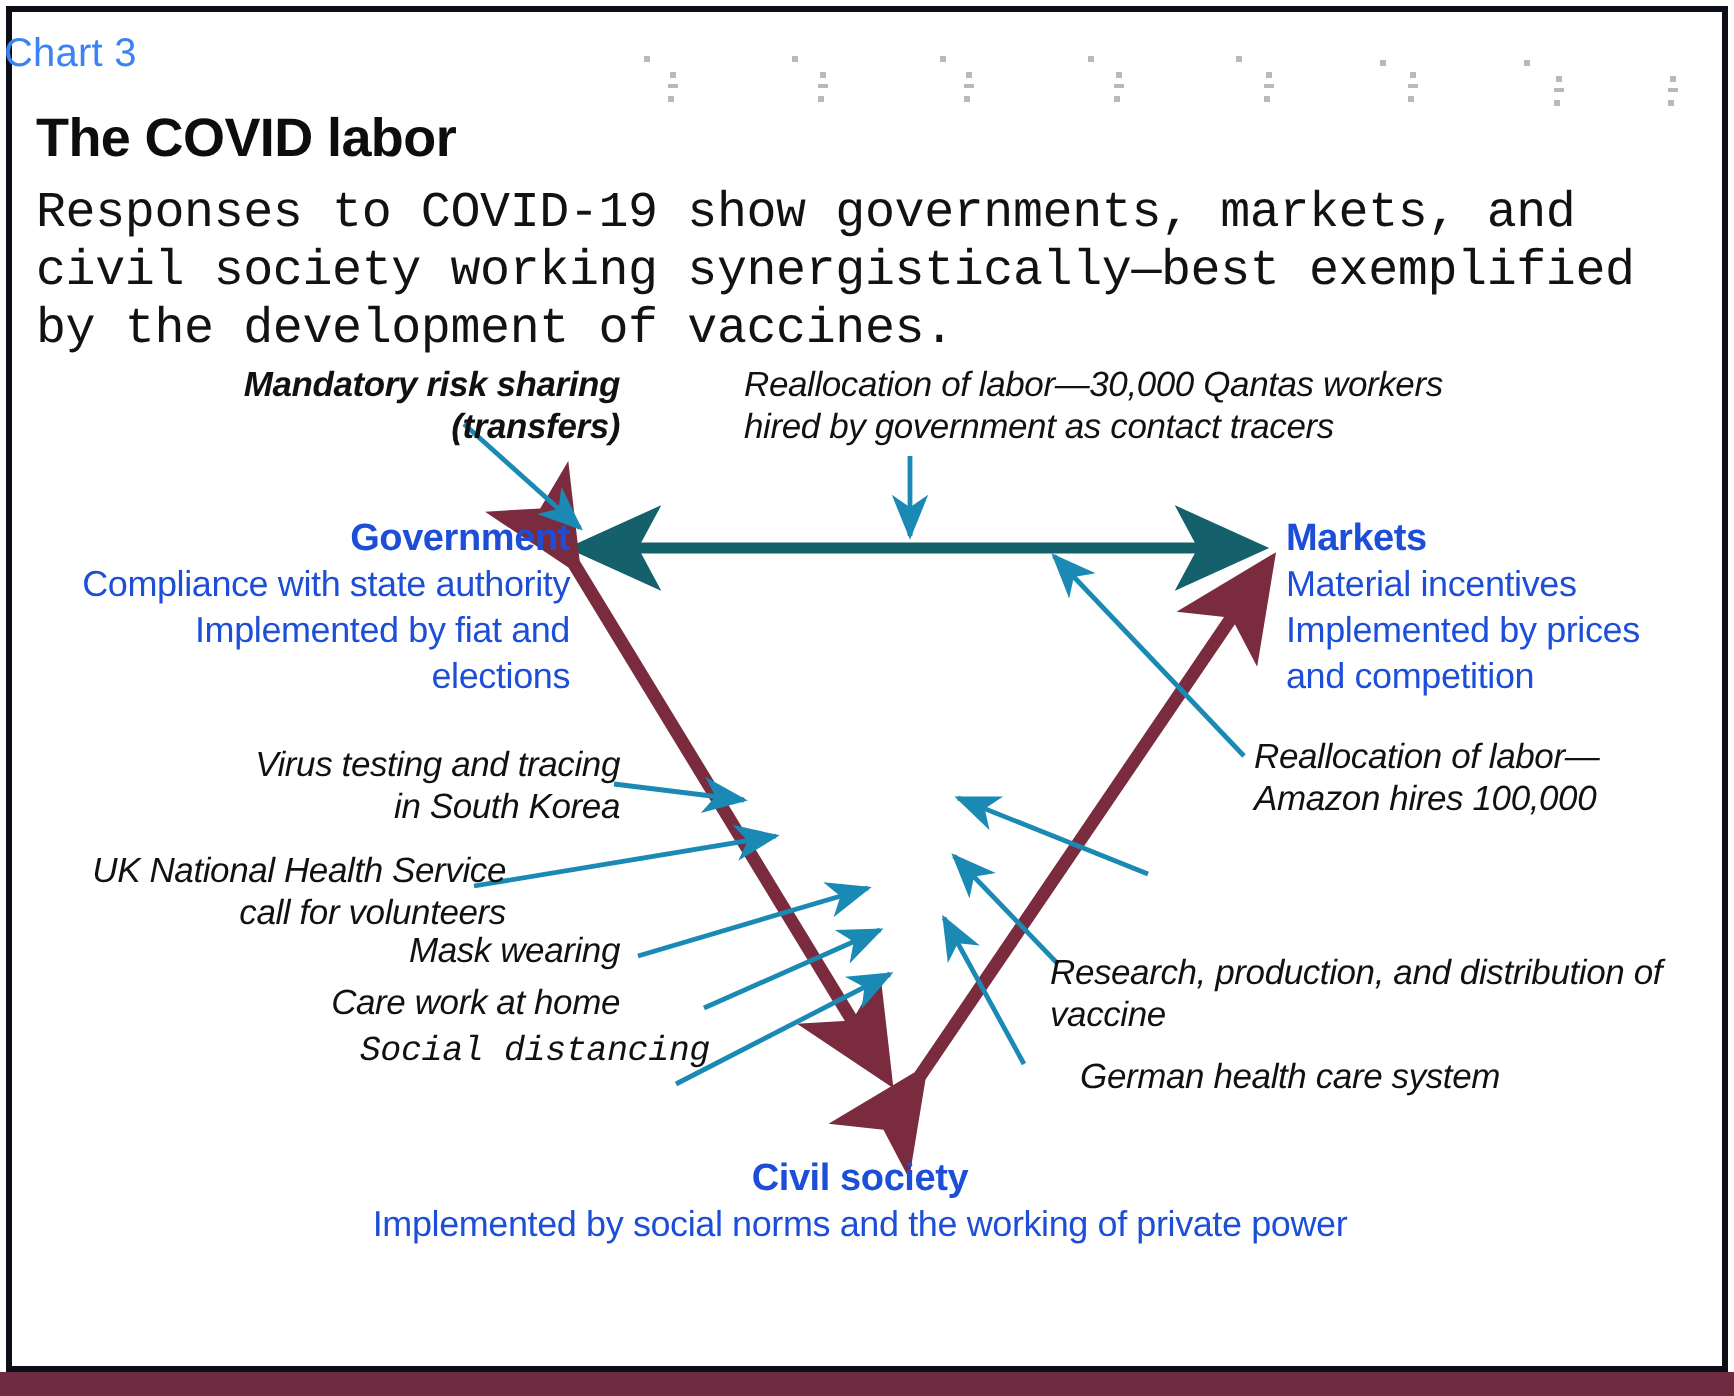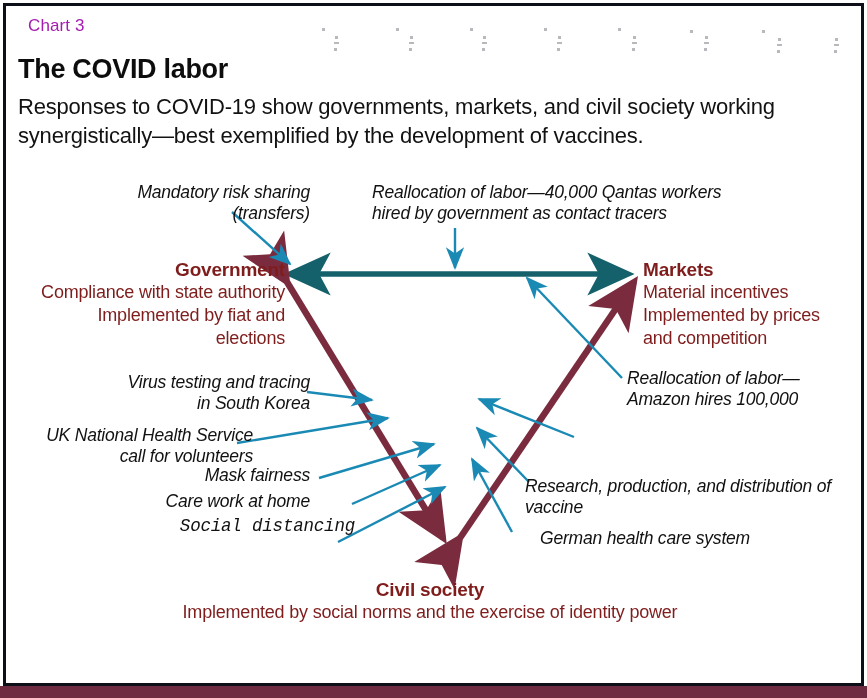--- a/index.html
+++ b/index.html
@@ -33,9 +33,9 @@
   
   .chart-label{
     position:absolute;
-    left:28px; top:16px;
-    font-size:17px;
-    color:#a21caf;
+    left:2px; top:16px;
+    font-size:20px;
+    color:#3b82f6;
     letter-spacing:.1px;
   }
   .chart-title{

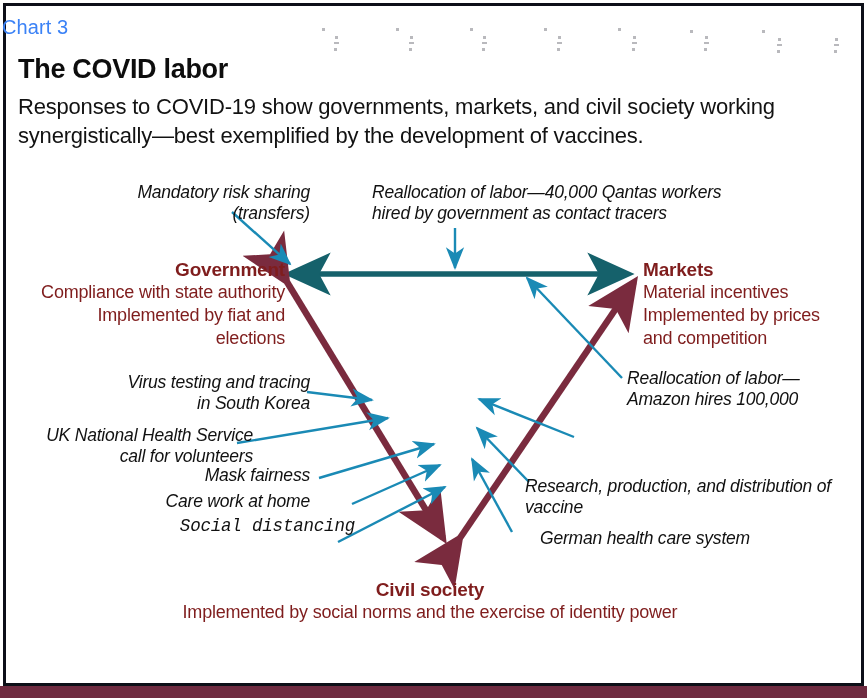--- a/index.html
+++ b/index.html
@@ -50,10 +50,11 @@
     position:absolute;
     left:18px; top:92px;
     width:800px;
-    font-size:22px;
+    font-size:25px;
     line-height:29px;
     color:#121212;
     letter-spacing:-.2px;
+    font-family:Liberation Mono, monospace;
   }
 
   

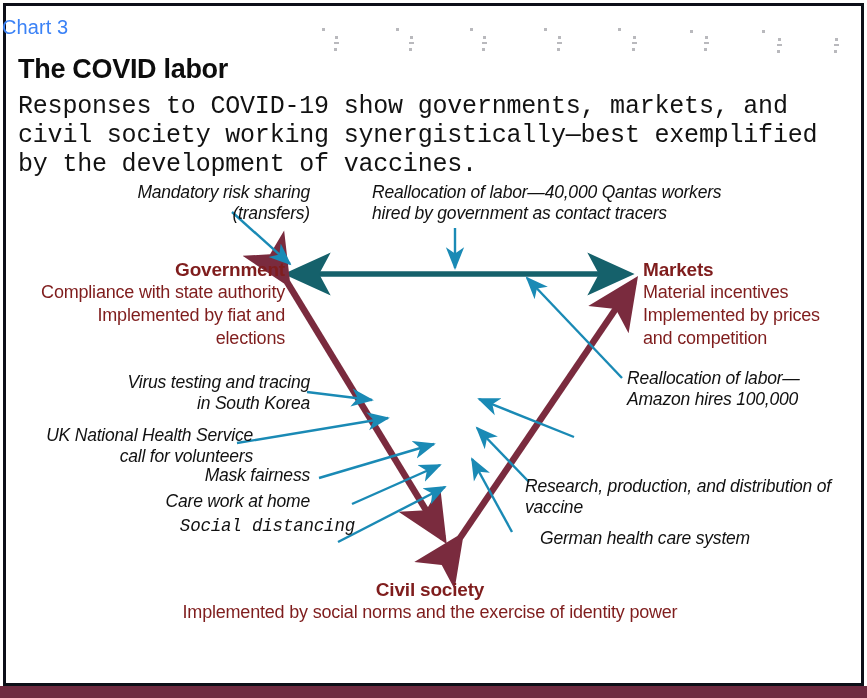--- a/index.html
+++ b/index.html
@@ -125,7 +125,7 @@
   .ann.r{text-align:right;}
   .ann.l{text-align:left;}
 
-  #ann-mandatory   {left:60px;  top:22px;  width:250px; text-align:right;}
+  #ann-mandatory   {left:60px;  top:22px;  width:250px; text-align:right;font-weight:bold;}
   #ann-qantas      {left:372px; top:22px;  width:390px; text-align:left;}
   #ann-virus       {left:50px;  top:212px; width:260px; text-align:right;}
   #ann-uknhs       {left:10px;  top:265px; width:243px; text-align:right;}

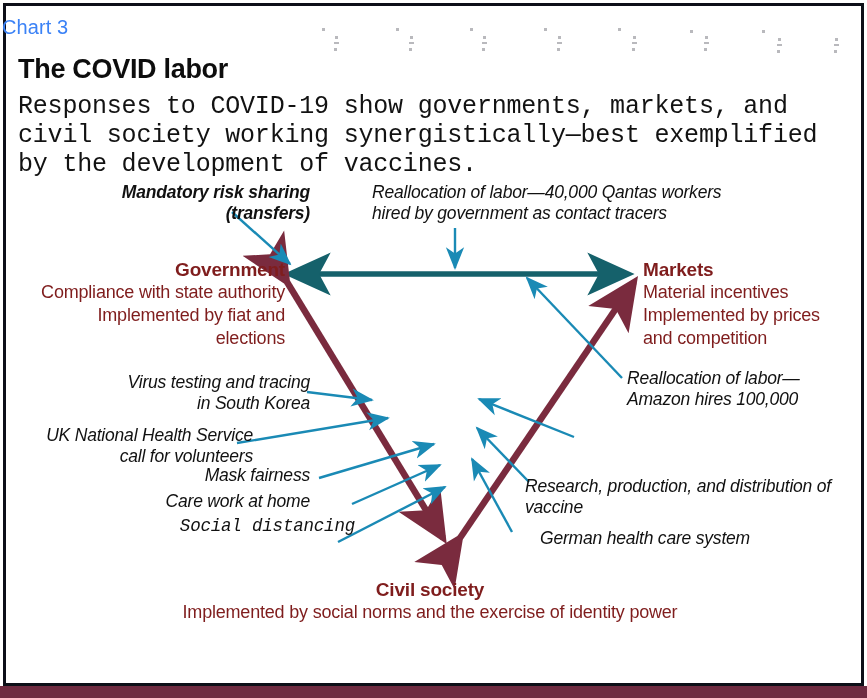--- a/index.html
+++ b/index.html
@@ -281,7 +281,7 @@
     <div class="ann r" id="ann-mandatory">Mandatory risk sharing
 (transfers)</div>
 
-    <div class="ann l" id="ann-qantas">Reallocation of labor—40,000 Qantas workers
+    <div class="ann l" id="ann-qantas">Reallocation of labor—30,000 Qantas workers
 hired by government as contact tracers</div>
 
     <div class="ann r" id="ann-virus">Virus testing and tracing

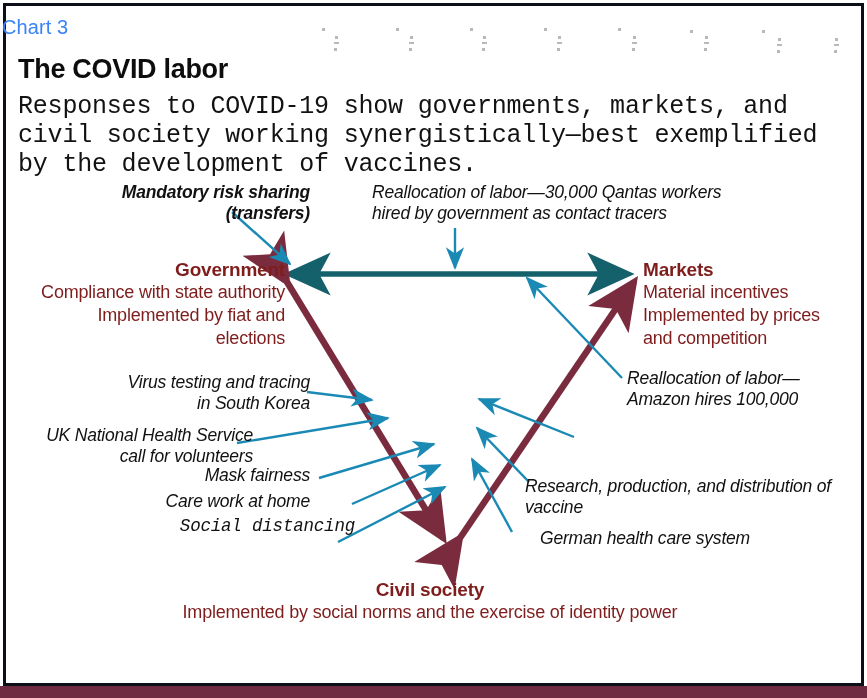--- a/index.html
+++ b/index.html
@@ -82,7 +82,7 @@
   
   .node{
     position:absolute;
-    color:#7f1d1d;
+    color:#1d4ed8;
   }
   .node .node-title{
     font-size:19px;

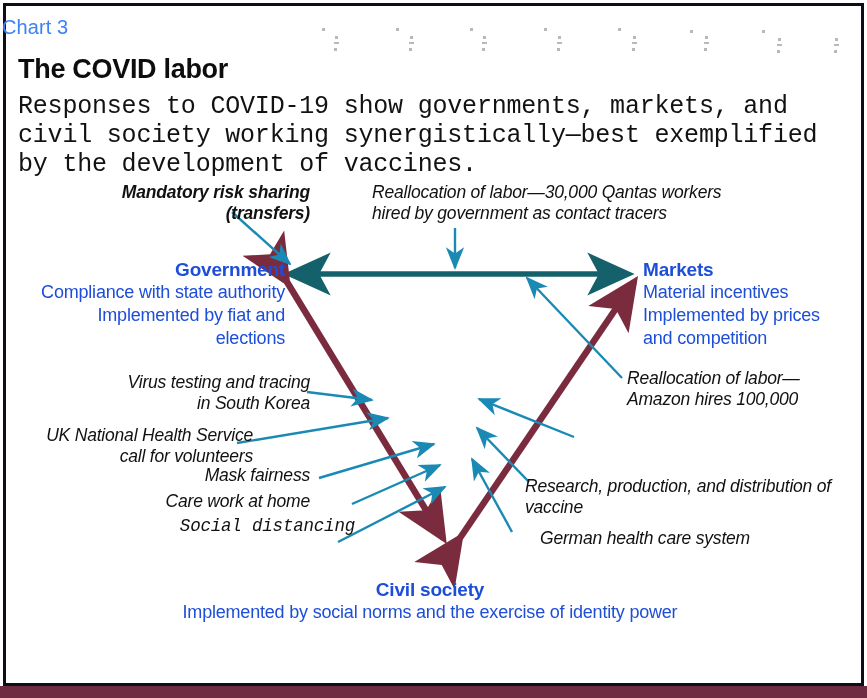--- a/index.html
+++ b/index.html
@@ -290,7 +290,7 @@
     <div class="ann r" id="ann-uknhs">UK National Health Service
 call for volunteers</div>
 
-    <div class="ann r" id="ann-mask">Mask fairness</div>
+    <div class="ann r" id="ann-mask">Mask wearing</div>
 
     <div class="ann r" id="ann-care">Care work at home</div>
 

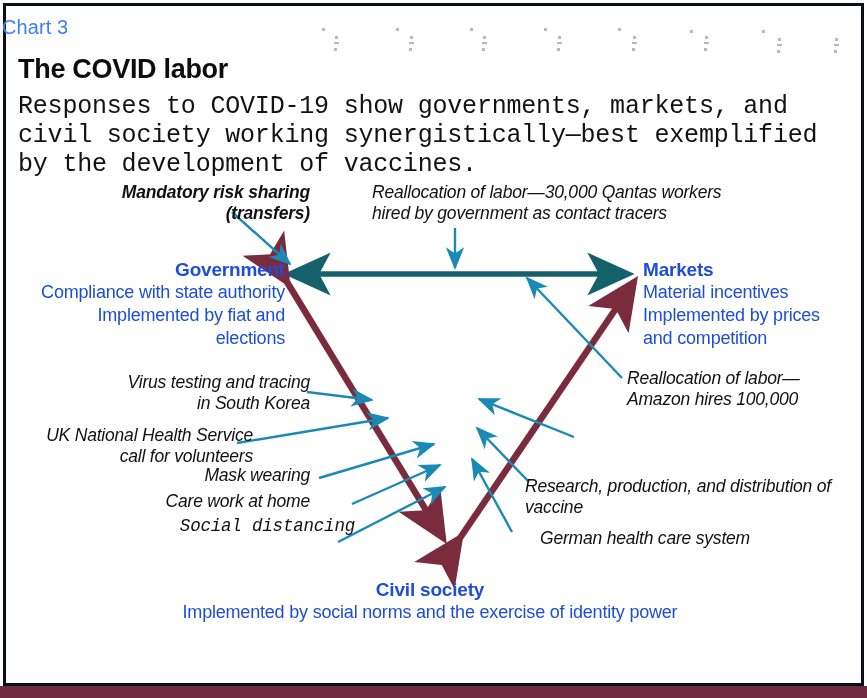--- a/index.html
+++ b/index.html
@@ -275,7 +275,7 @@
 
     <div class="node" id="node-civil">
       <div class="node-title">Civil society</div>
-      <div class="node-line">Implemented by social norms and the exercise of identity power</div>
+      <div class="node-line">Implemented by social norms and the working of private power</div>
     </div>
 
     <div class="ann r" id="ann-mandatory">Mandatory risk sharing

